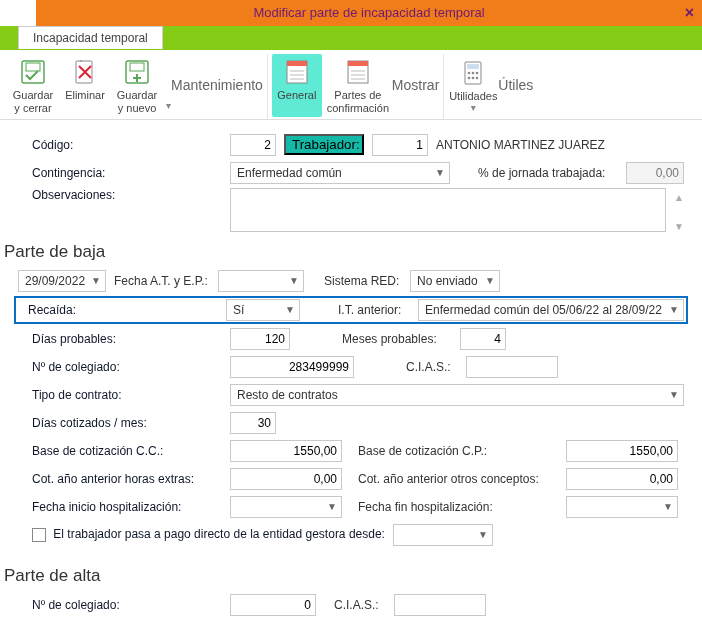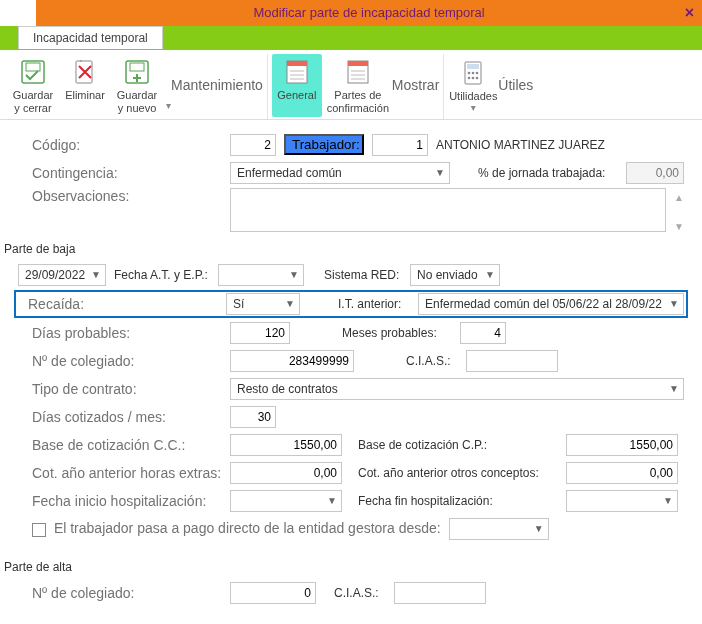--- a/index.html
+++ b/index.html
@@ -117,8 +117,8 @@
   .row + .row { margin-top: 2px; }
   .lbl {
     width: 190px;
-    font-size: 14px;
-    color: #737373;
+    font-size: 12px;
+    color: #0f172a;
     flex-shrink: 0;
   }
   .lbl.indent { padding-left: 14px; width: 204px;}

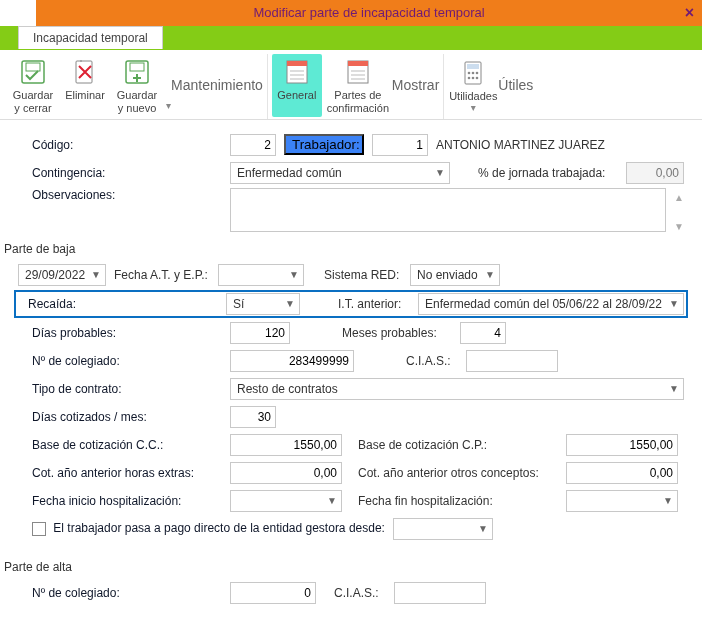--- a/index.html
+++ b/index.html
@@ -280,7 +280,7 @@
   <div class="row">
     <span class="lbl indent">Código:</span>
     <input class="txt num" style="width: 46px;" value="2">
-    <button class="txt" style="width:80px;background:#3b82f6;cursor:pointer">Trabajador:</button>
+    <button class="txt" style="width:80px;background:#14b8a6;cursor:pointer">Trabajador:</button>
     <input class="txt num" style="width: 56px;" value="1">
     <span class="lbl2">ANTONIO MARTINEZ JUAREZ</span>
   </div>

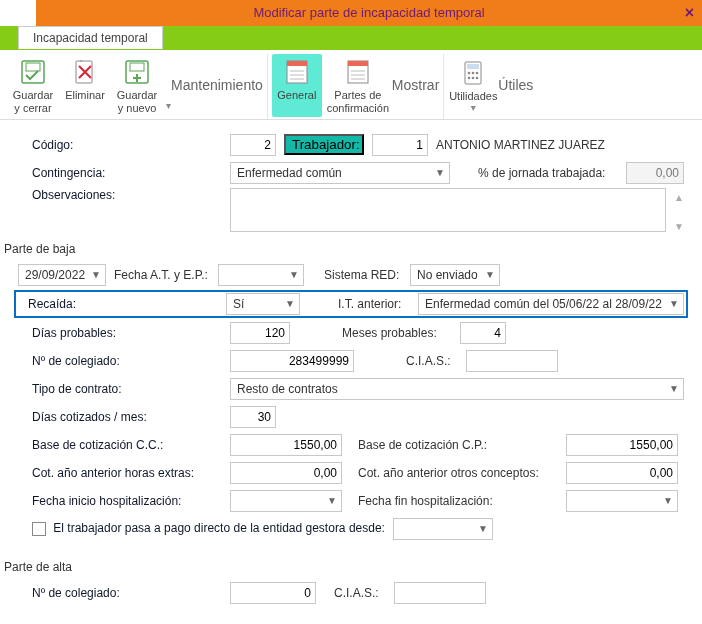--- a/index.html
+++ b/index.html
@@ -124,7 +124,7 @@
   .lbl.indent { padding-left: 14px; width: 204px;}
   .lbl2 { font-size: 12px; color: #333; flex-shrink: 0; }
   .section-title {
-    font-size: 12px;
+    font-size: 17px;
     color: #333;
     margin: 10px 0 6px -14px;
   }

